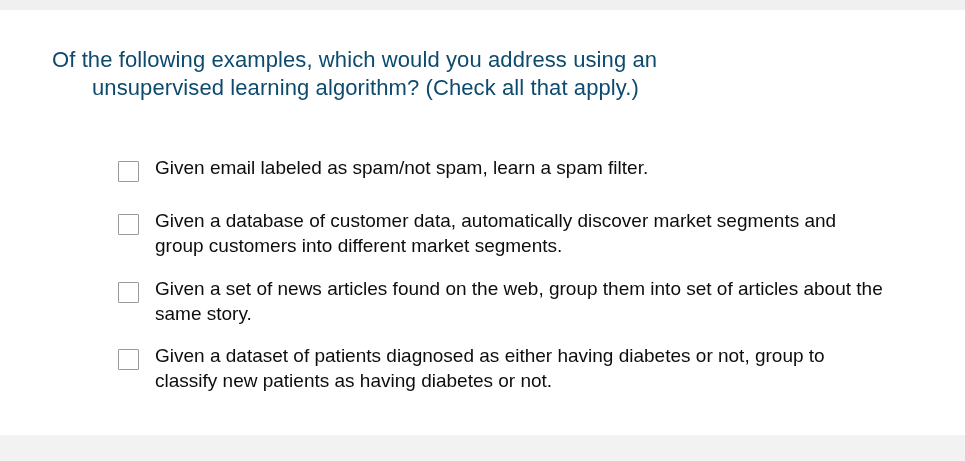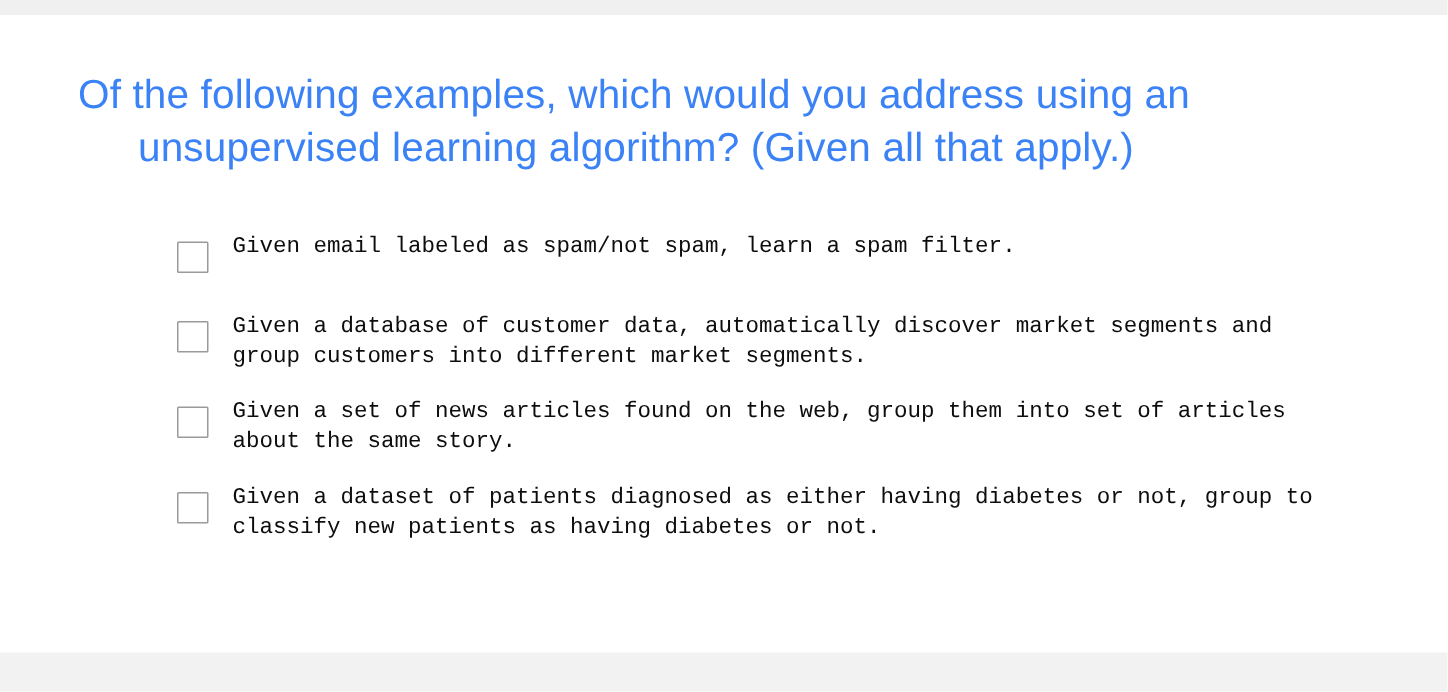--- a/index.html
+++ b/index.html
@@ -44,9 +44,9 @@
     left: 52px;
     top: 46px;
     width: 870px;
-    font-size: 27px;
+    font-size: 22px;
     line-height: 1.28;
-    color: #3b82f6;
+    color: #0c4a6e;
     letter-spacing: 0.1px;
   }
   .question .line2 {

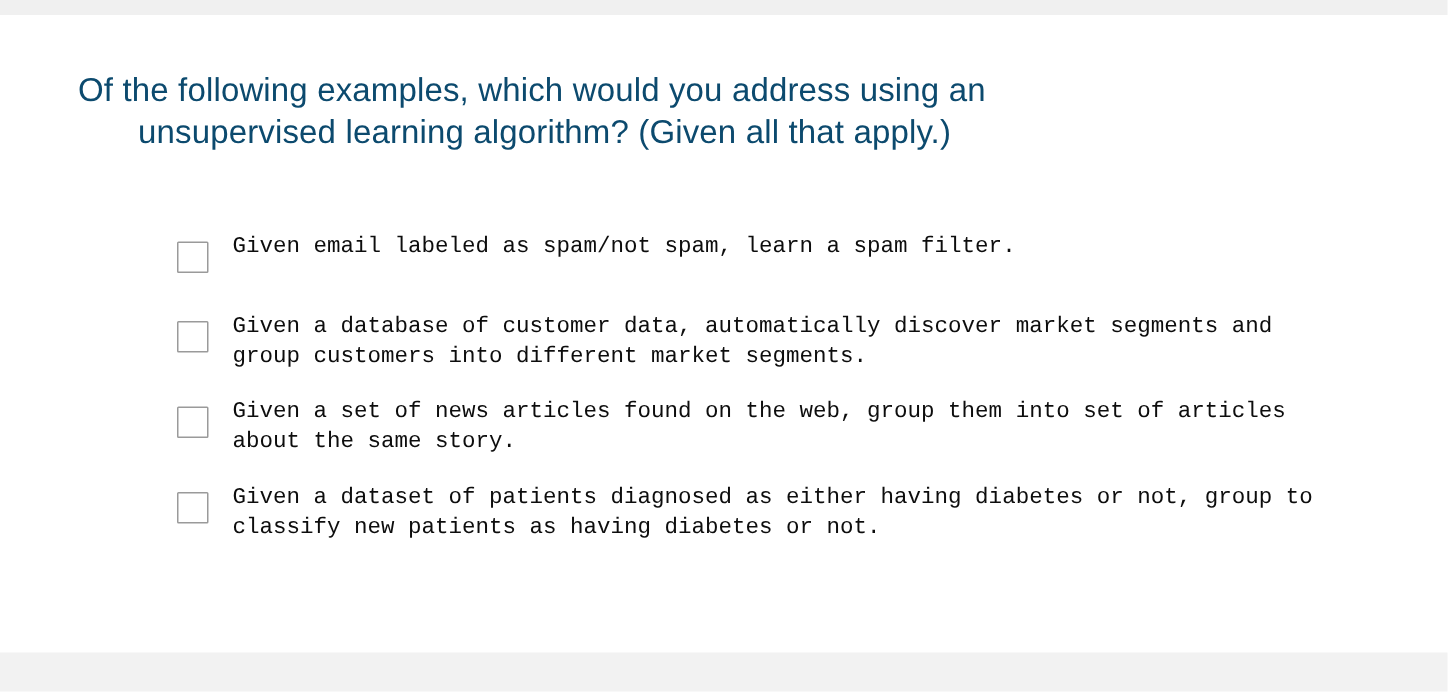--- a/index.html
+++ b/index.html
@@ -98,7 +98,7 @@
 
   <div class="question">
     <span class="line1">Of the following examples, which would you address using an</span>
-    <span class="line2"><span class="underline">unsupervised</span><span> learning algorithm?  (Given all that apply.)</span></span>
+    <span class="line2"><span class="underline">unsupervised</span><span> learning algorithm?  (Check all that apply.)</span></span>
   </div>
 
   <div class="options">

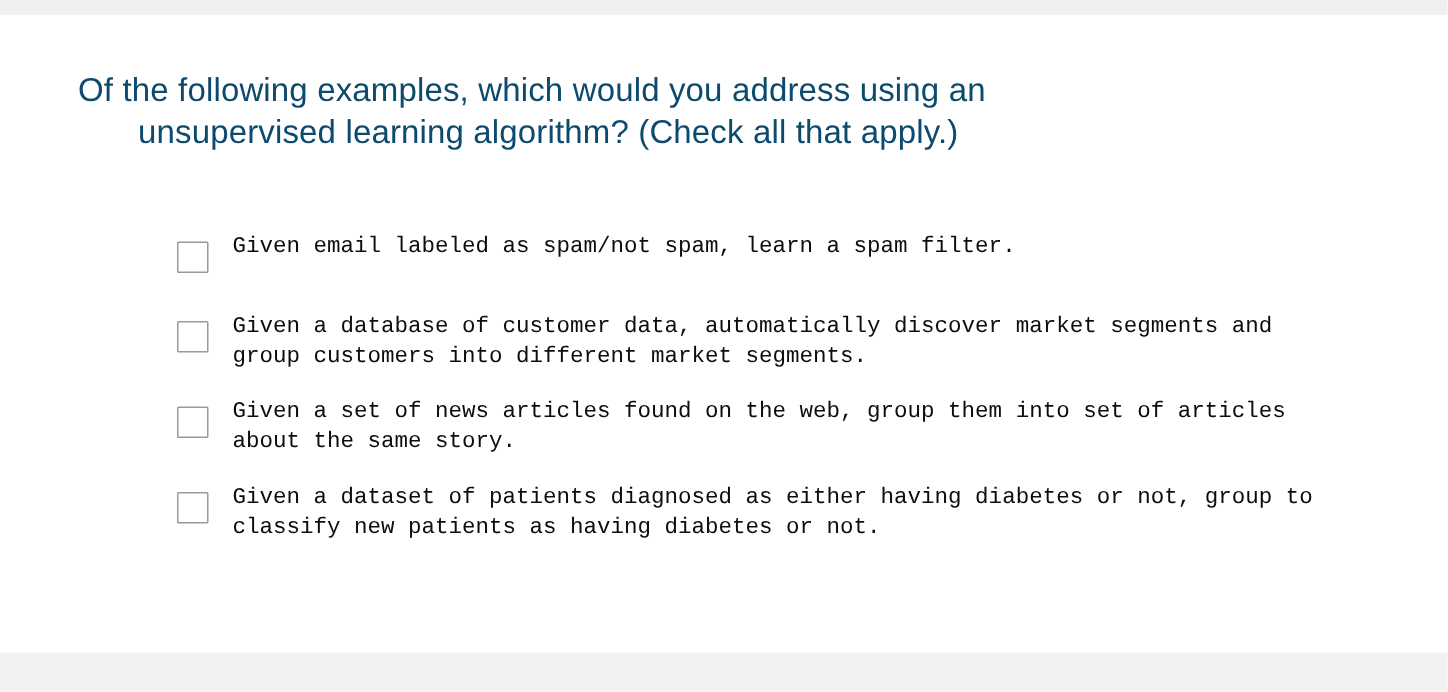--- a/index.html
+++ b/index.html
@@ -82,11 +82,10 @@
     box-sizing: border-box;
   }
   .option-text {
-    font-size: 15px;
+    font-size: 19px;
     line-height: 1.33;
     color: #0d0d0d;
     max-width: 735px;
-    font-family: Liberation Mono, monospace;
   }
 </style>
 </head>

